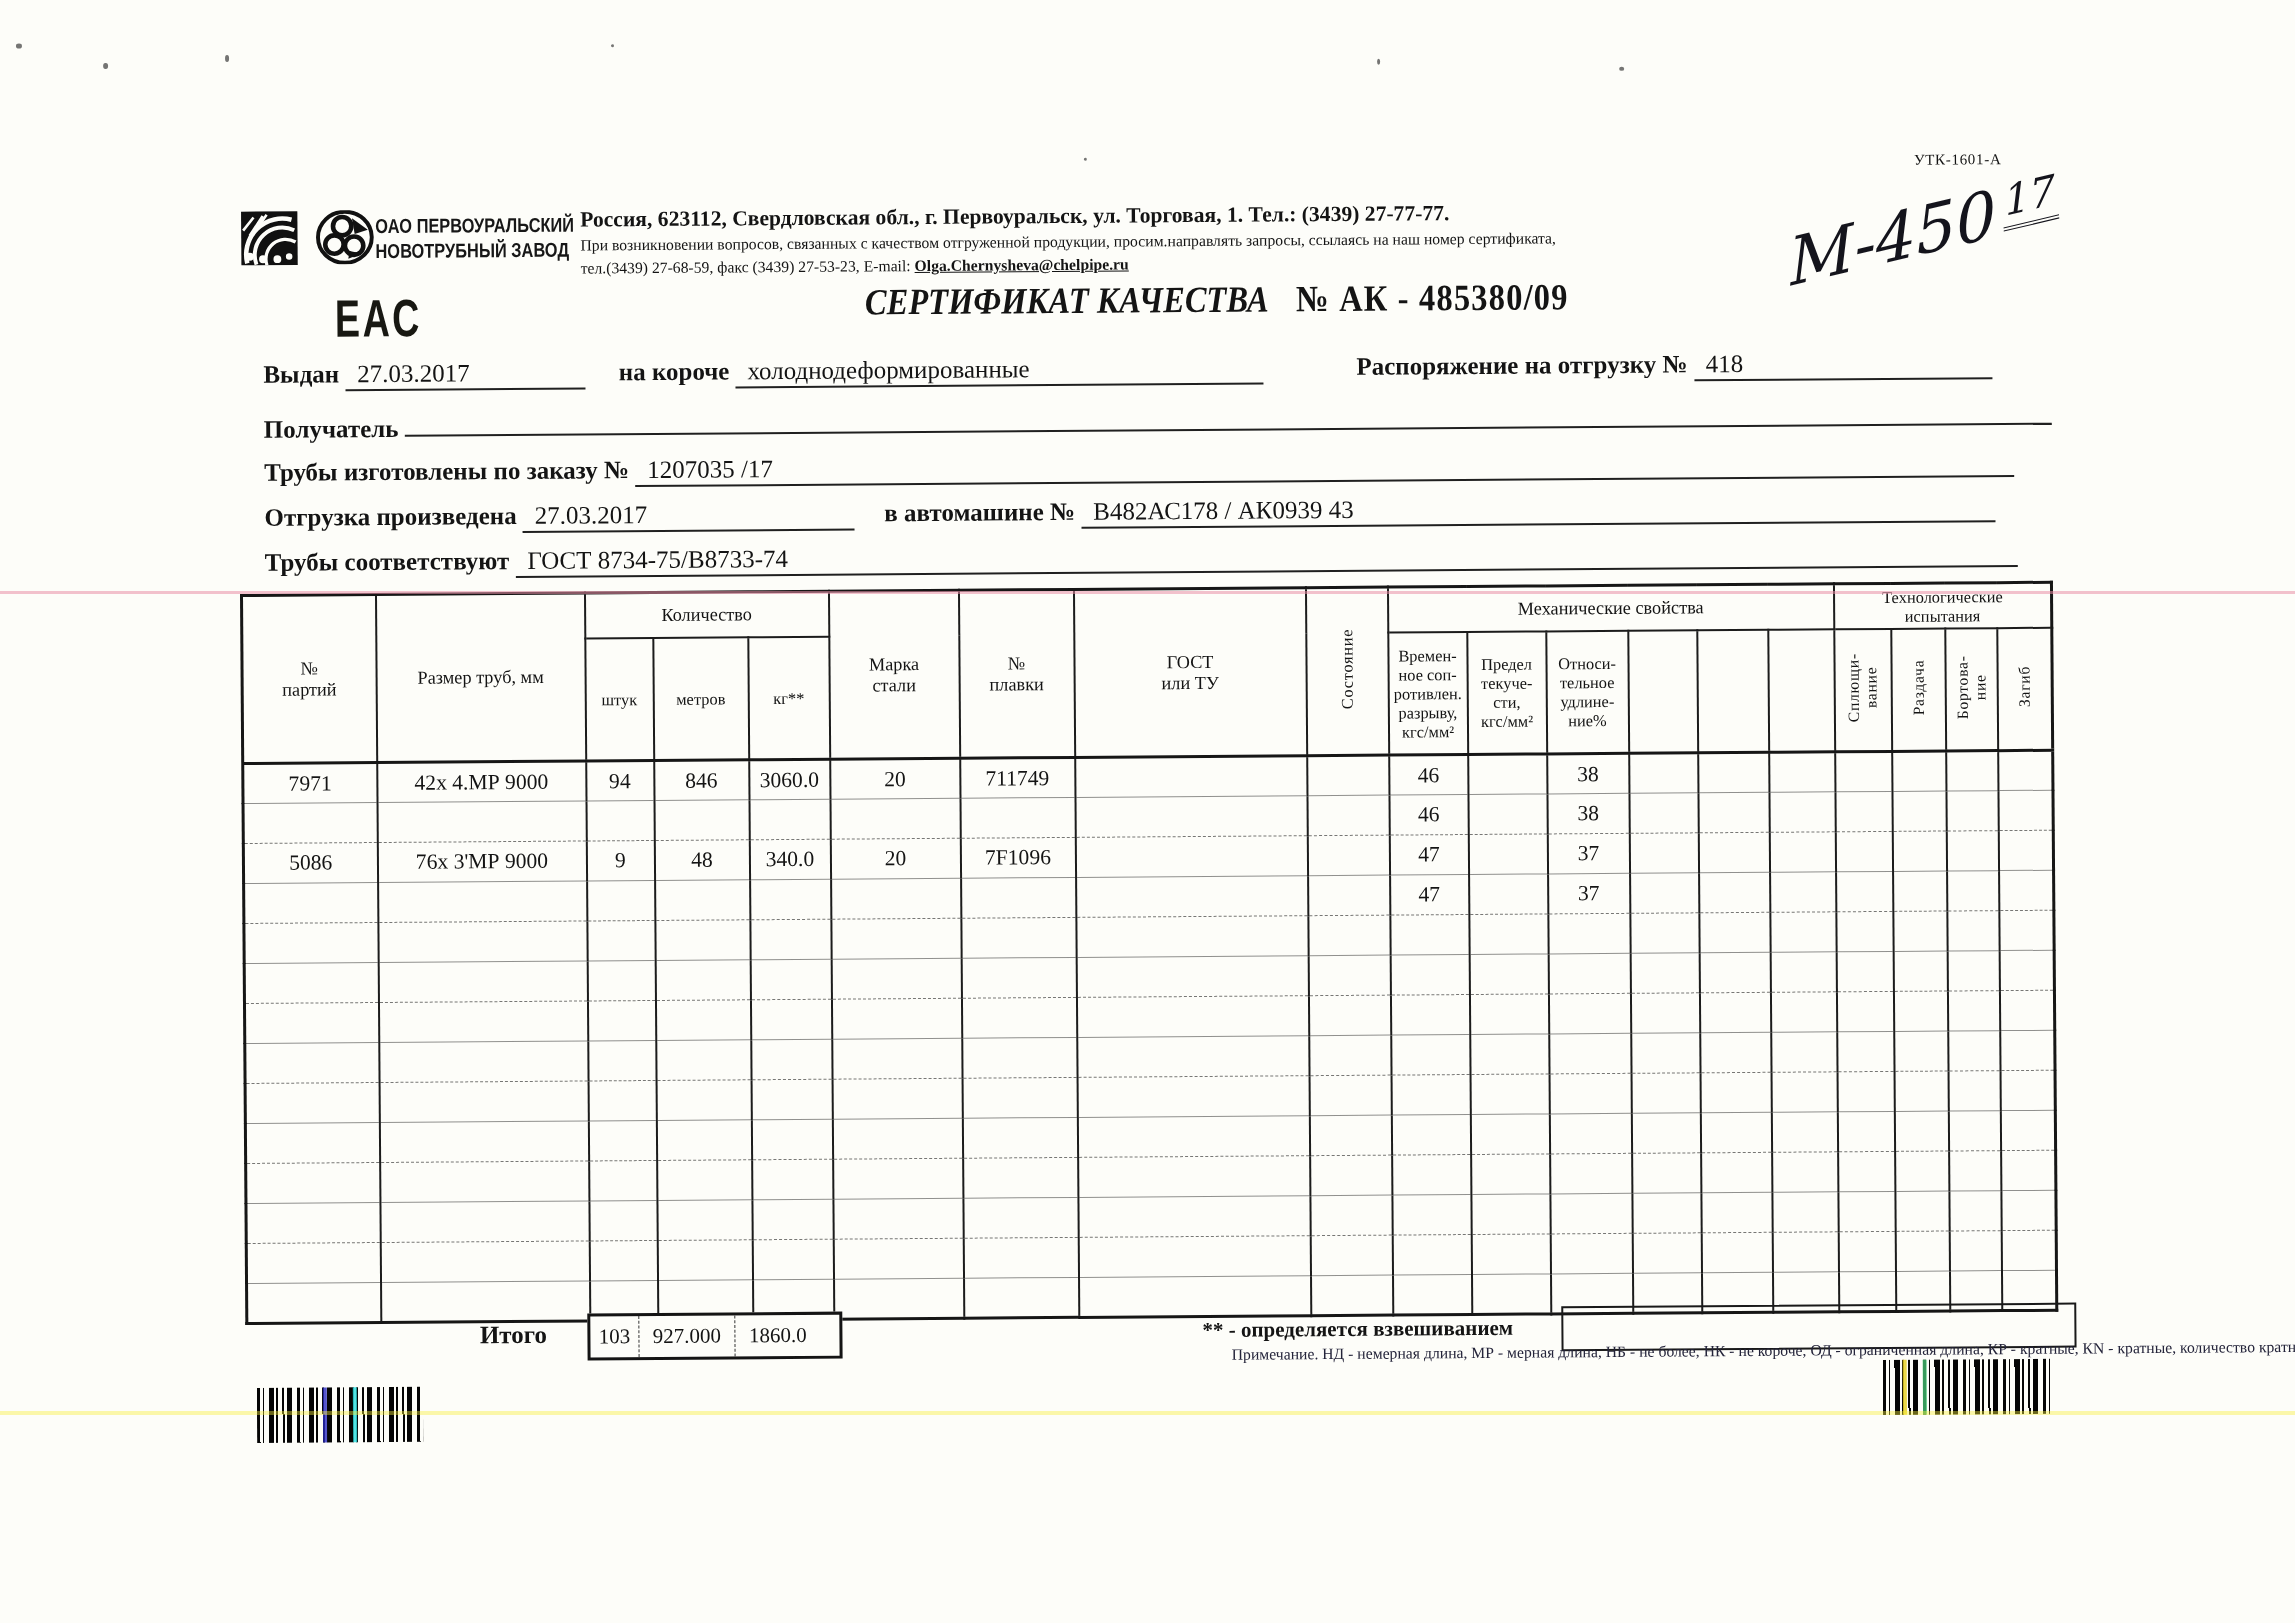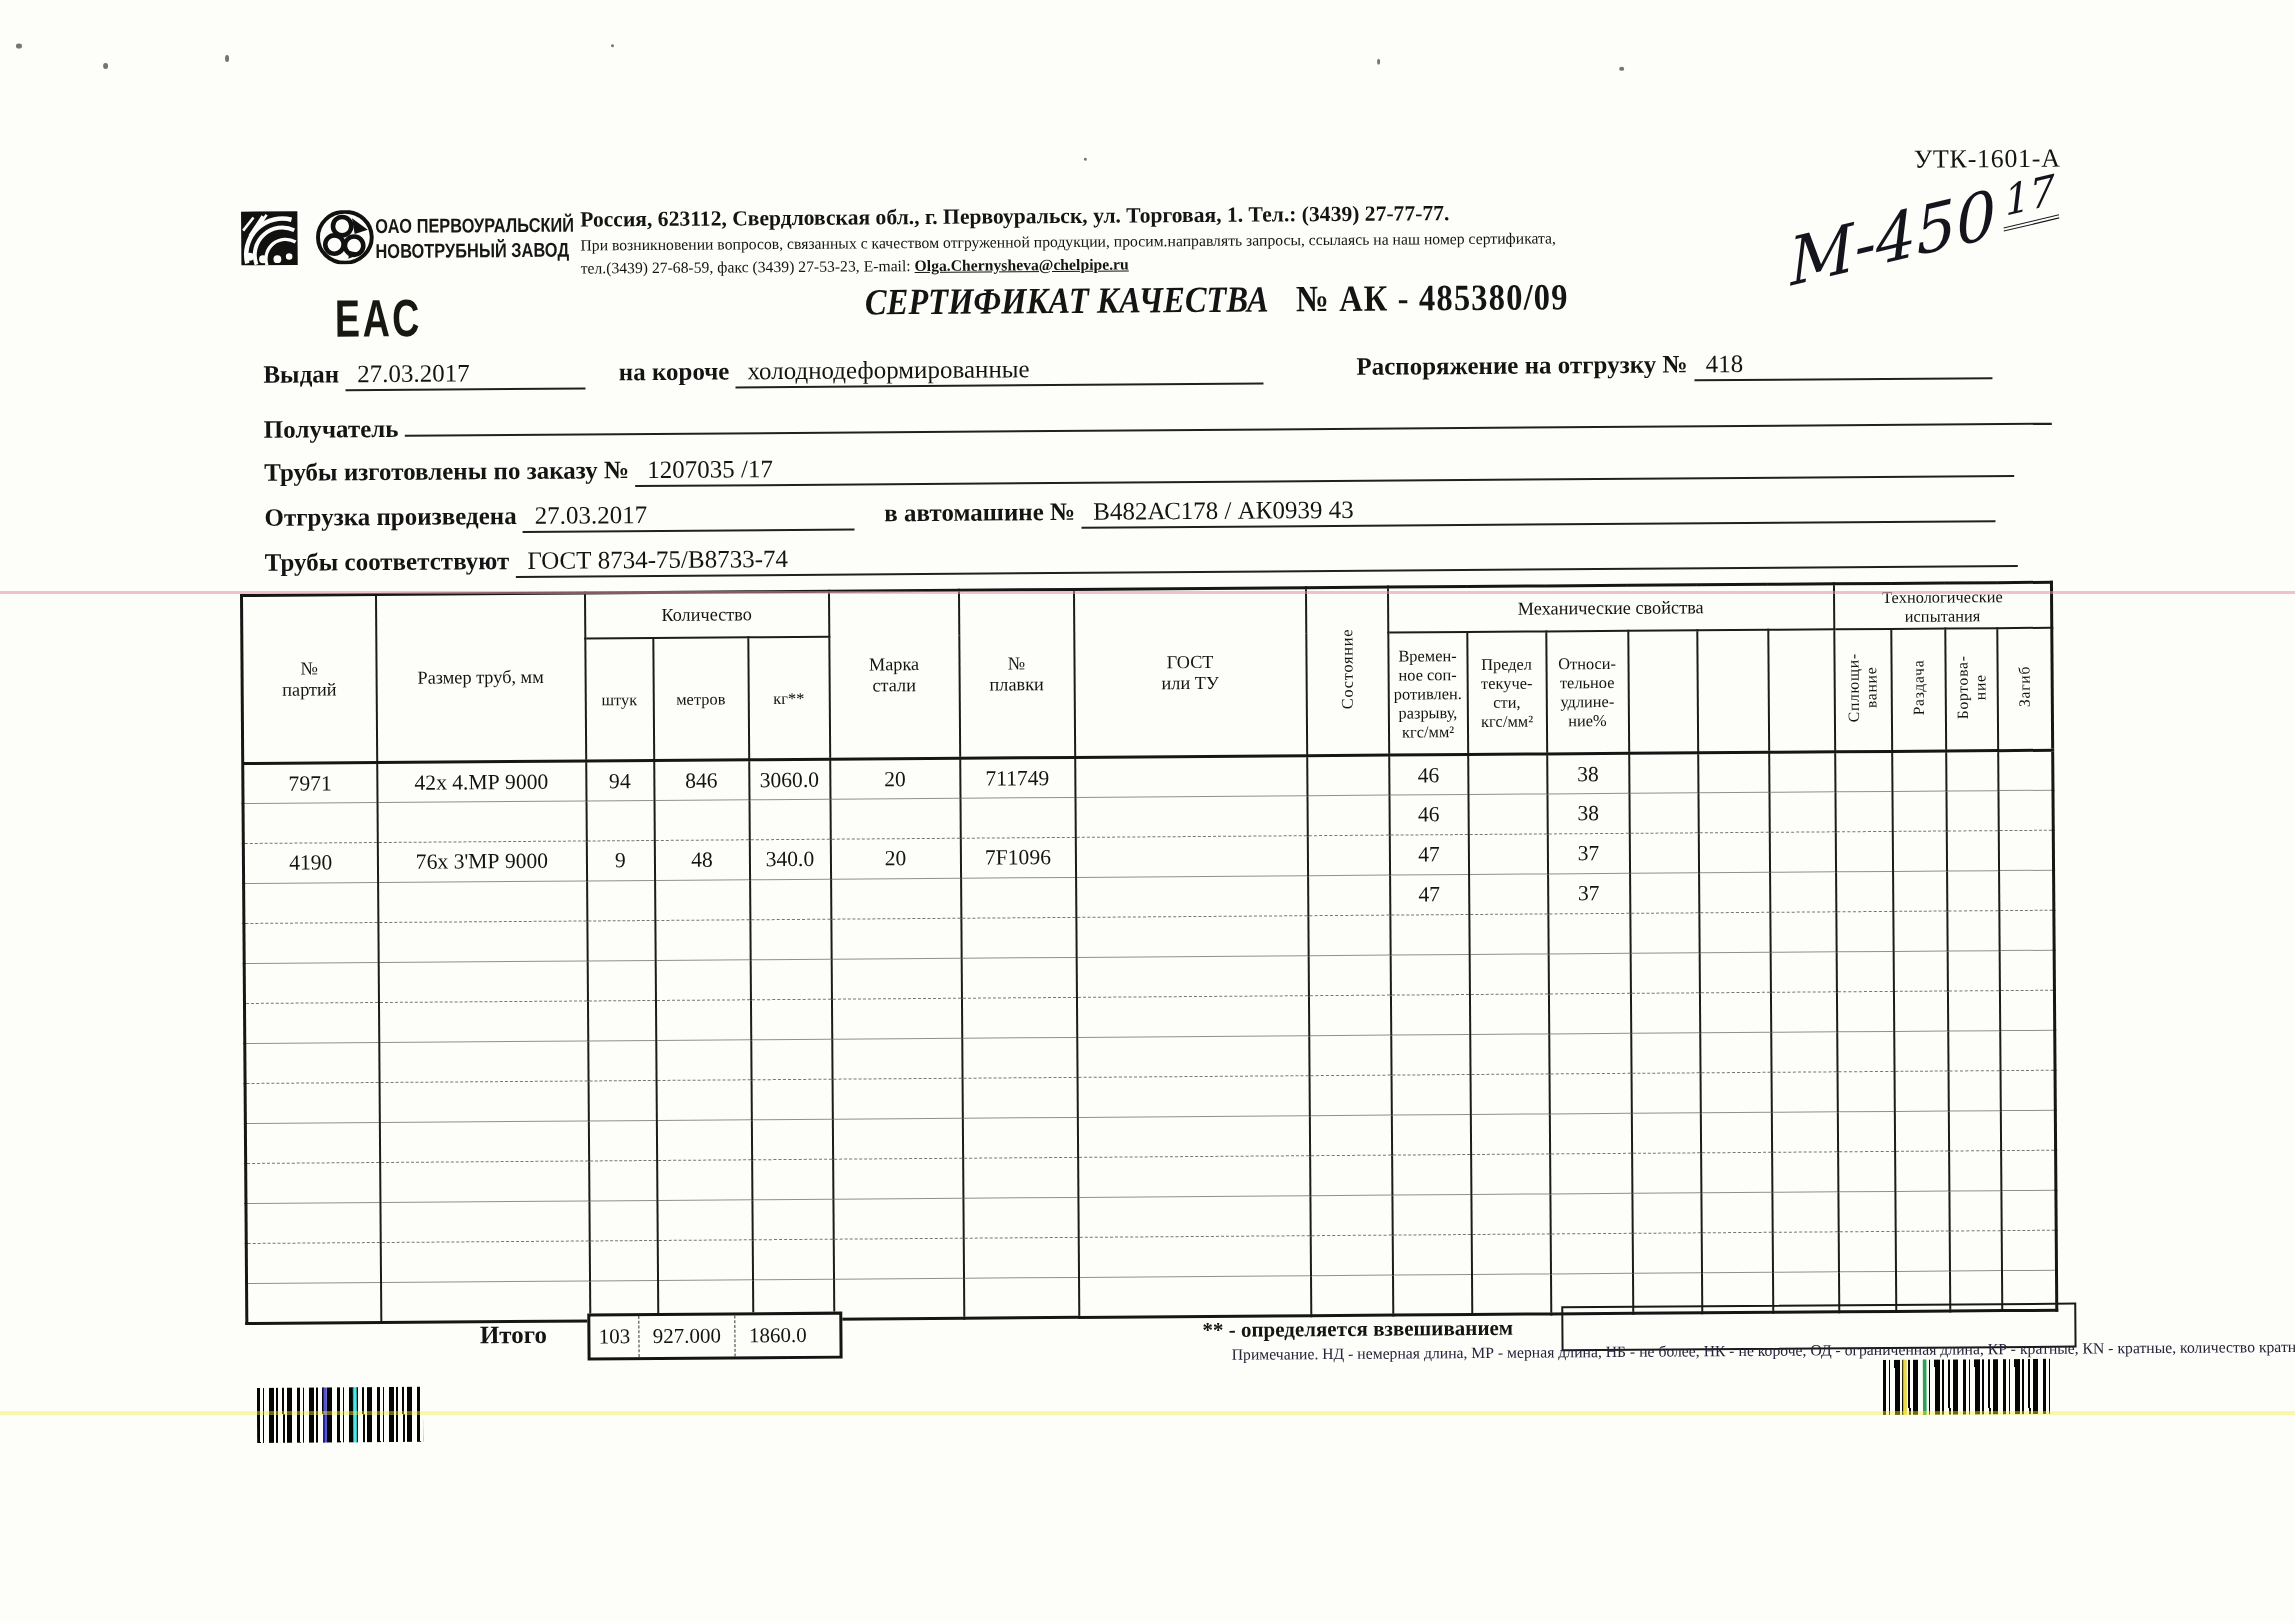--- a/index.html
+++ b/index.html
@@ -23,7 +23,7 @@
   .eac{position:absolute;left:337px;top:290px;font-family:"Liberation Sans",sans-serif;
        font-weight:900;font-size:41px;letter-spacing:2.6px;color:#181812;
        transform:scaleY(1.28) scaleX(0.92);transform-origin:left top;}
-  .form-code{position:absolute;left:1917px;top:157px;font-size:26px;letter-spacing:0.7px;}
+  .form-code{position:absolute;left:1917px;top:164px;font-size:15px;letter-spacing:0.7px;}
   .handwriting{position:absolute;left:1790px;top:236px;font-family:"DejaVu Serif",serif;
        font-style:italic;font-size:65px;color:#14141c;
        transform:rotate(-13deg) skewX(-10deg);transform-origin:left top;white-space:nowrap;}

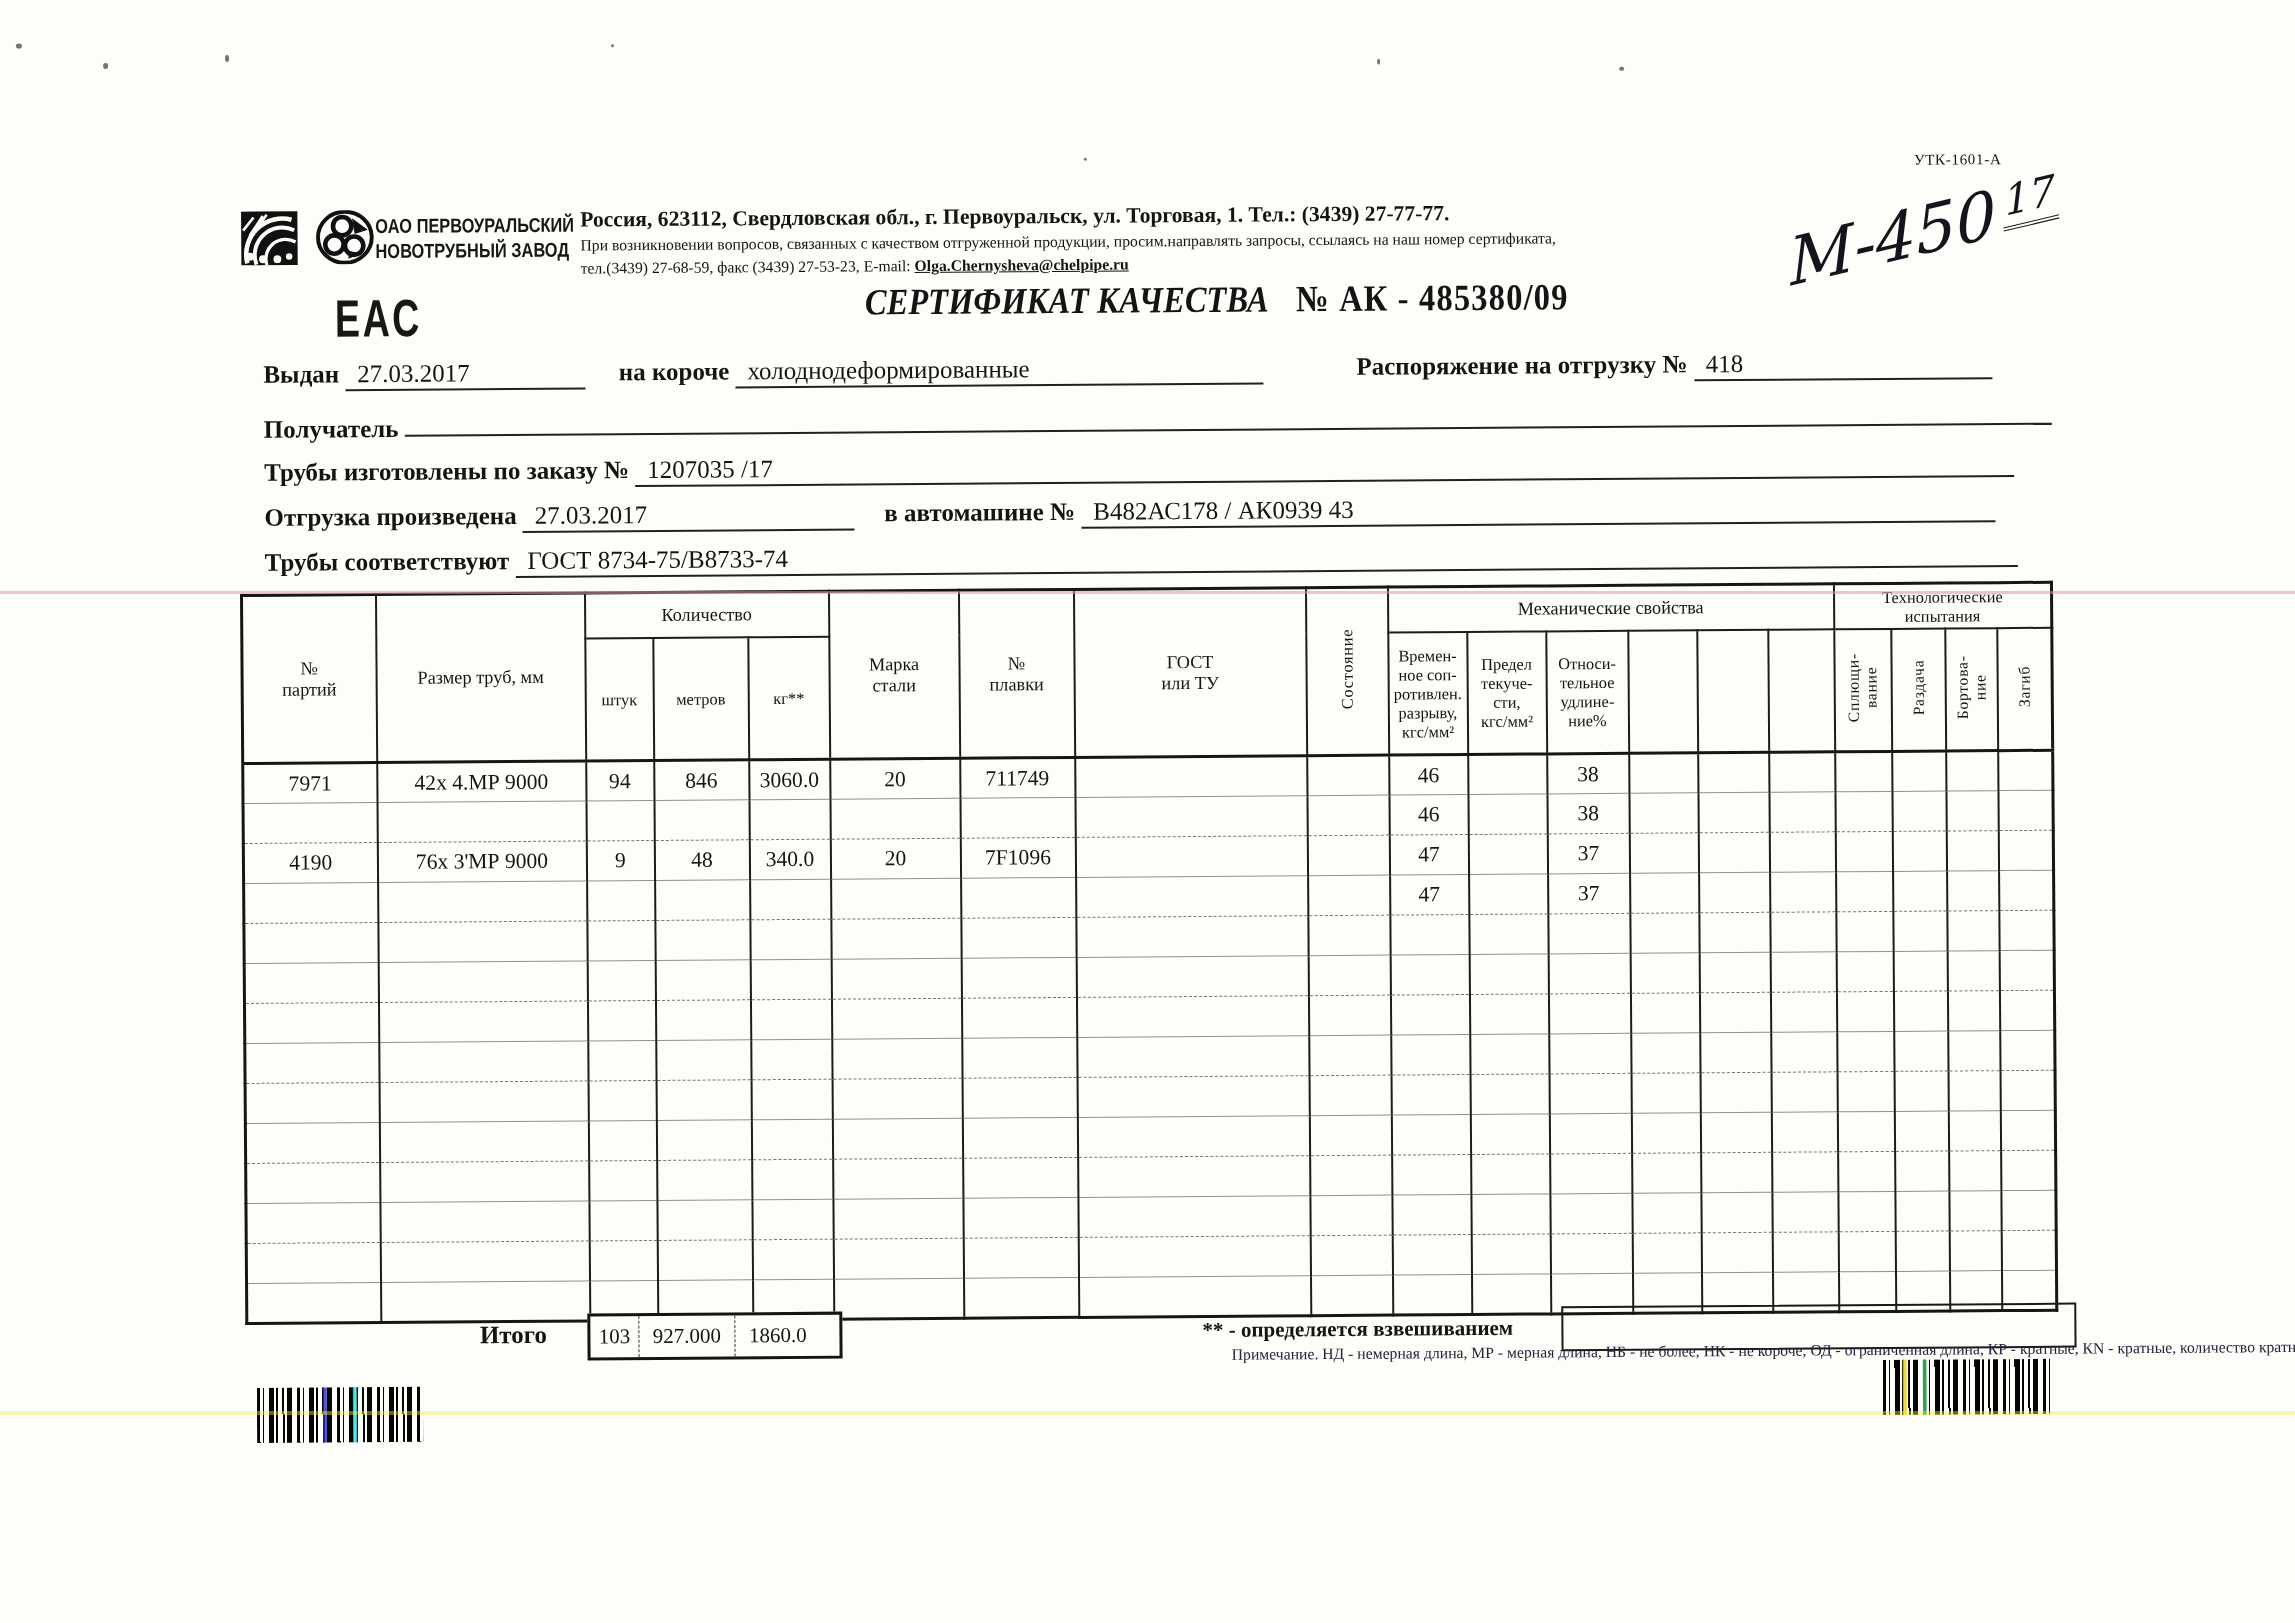--- a/index.html
+++ b/index.html
@@ -278,7 +278,7 @@
               <td></td>
             </tr>
             <tr>
-              <td>4190</td>
+              <td>5086</td>
               <td>76х 3'МР 9000</td>
               <td>9</td>
               <td>48</td>

